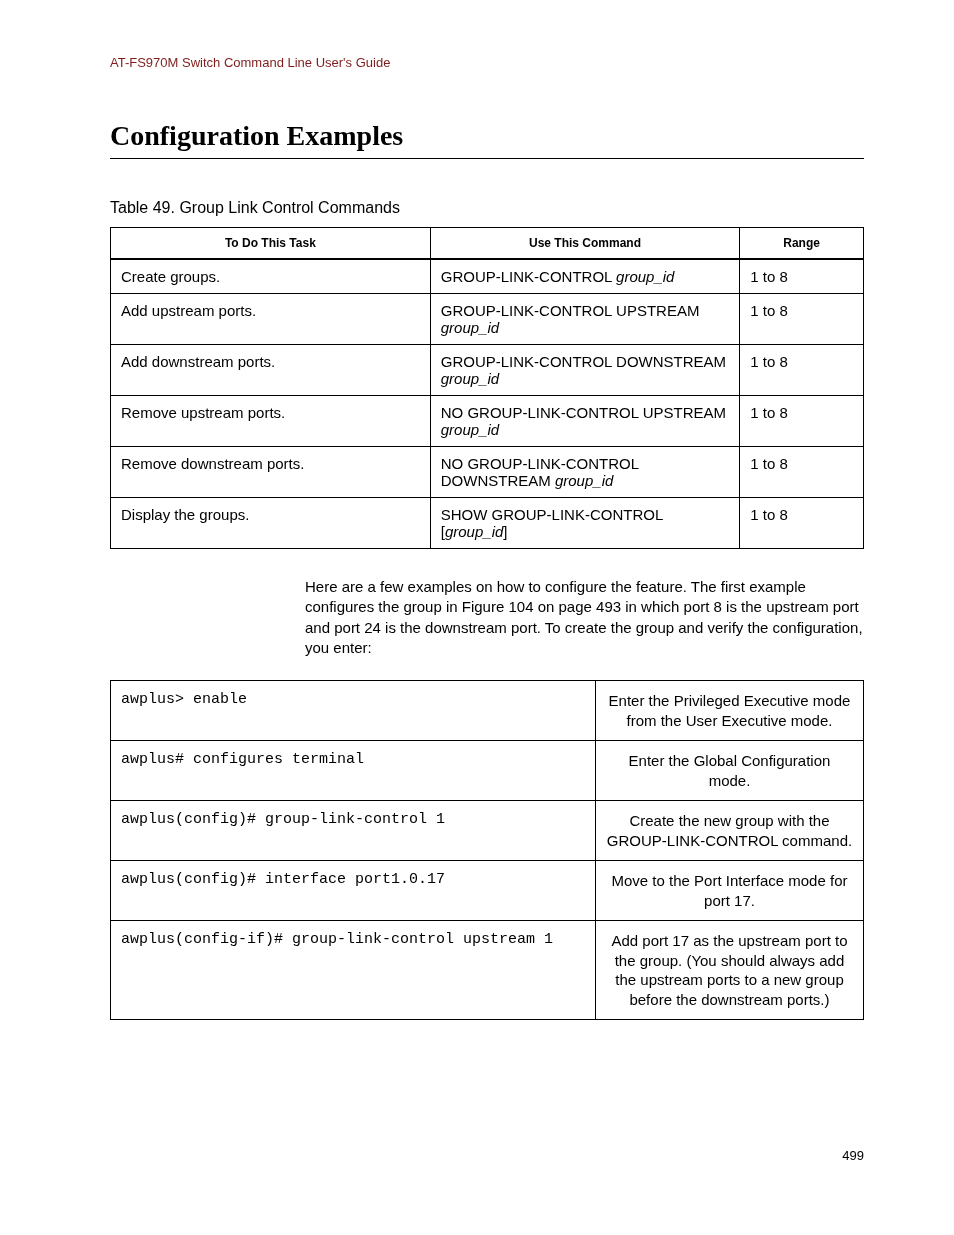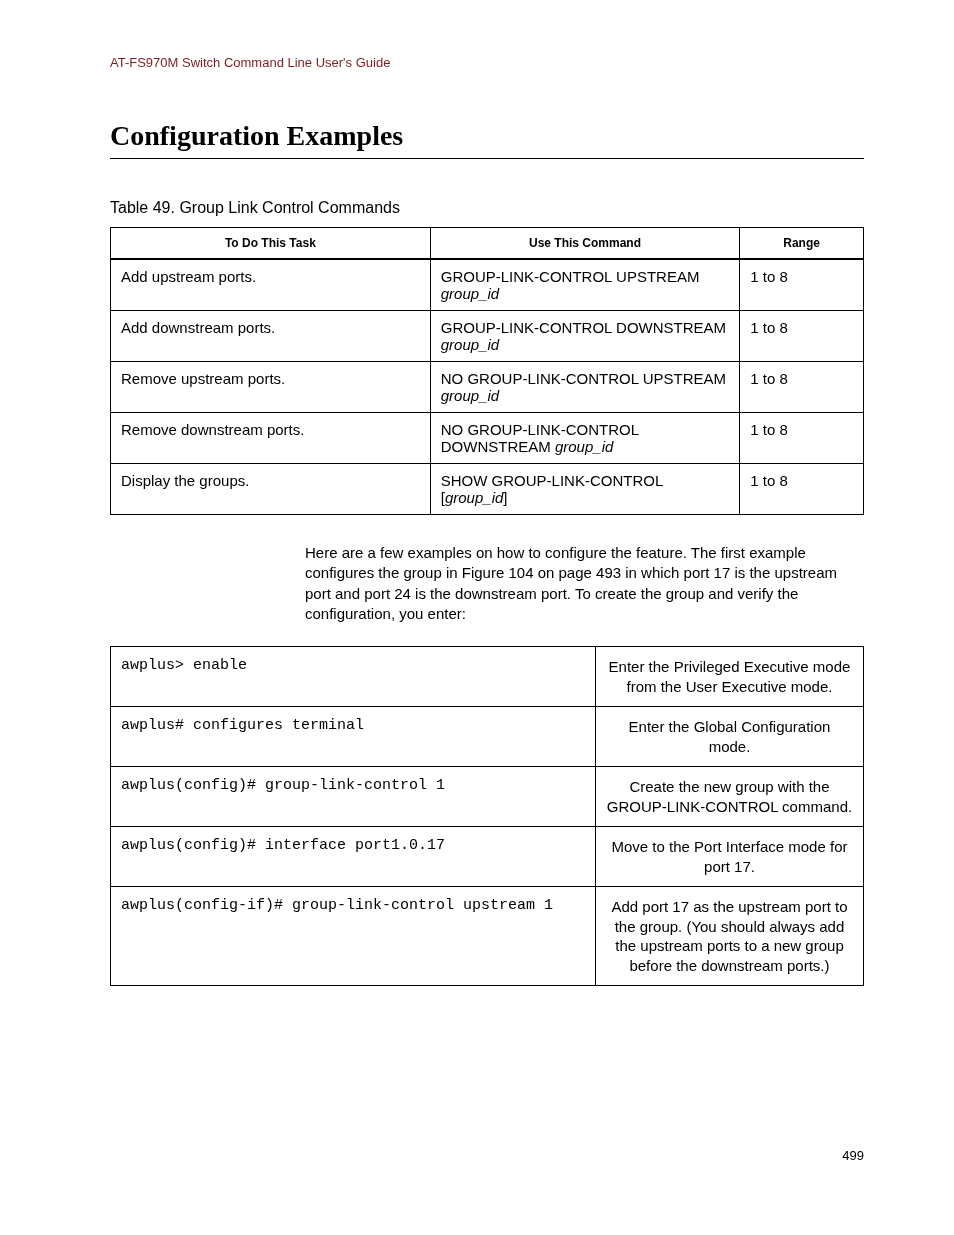--- a/index.html
+++ b/index.html
@@ -120,6 +120,11 @@
     </thead>
     <tbody>
       <tr>
+        <td>Create groups.</td>
+        <td class="cmd-cell"><span class="cmd-main">GROUP-LINK-CONTROL </span><span class="cmd-param">group_id</span><span></span></td>
+        <td>1 to 8</td>
+      </tr>
+      <tr>
         <td>Add upstream ports.</td>
         <td class="cmd-cell"><span class="cmd-main">GROUP-LINK-CONTROL UPSTREAM </span><span class="cmd-param">group_id</span><span></span></td>
         <td>1 to 8</td>

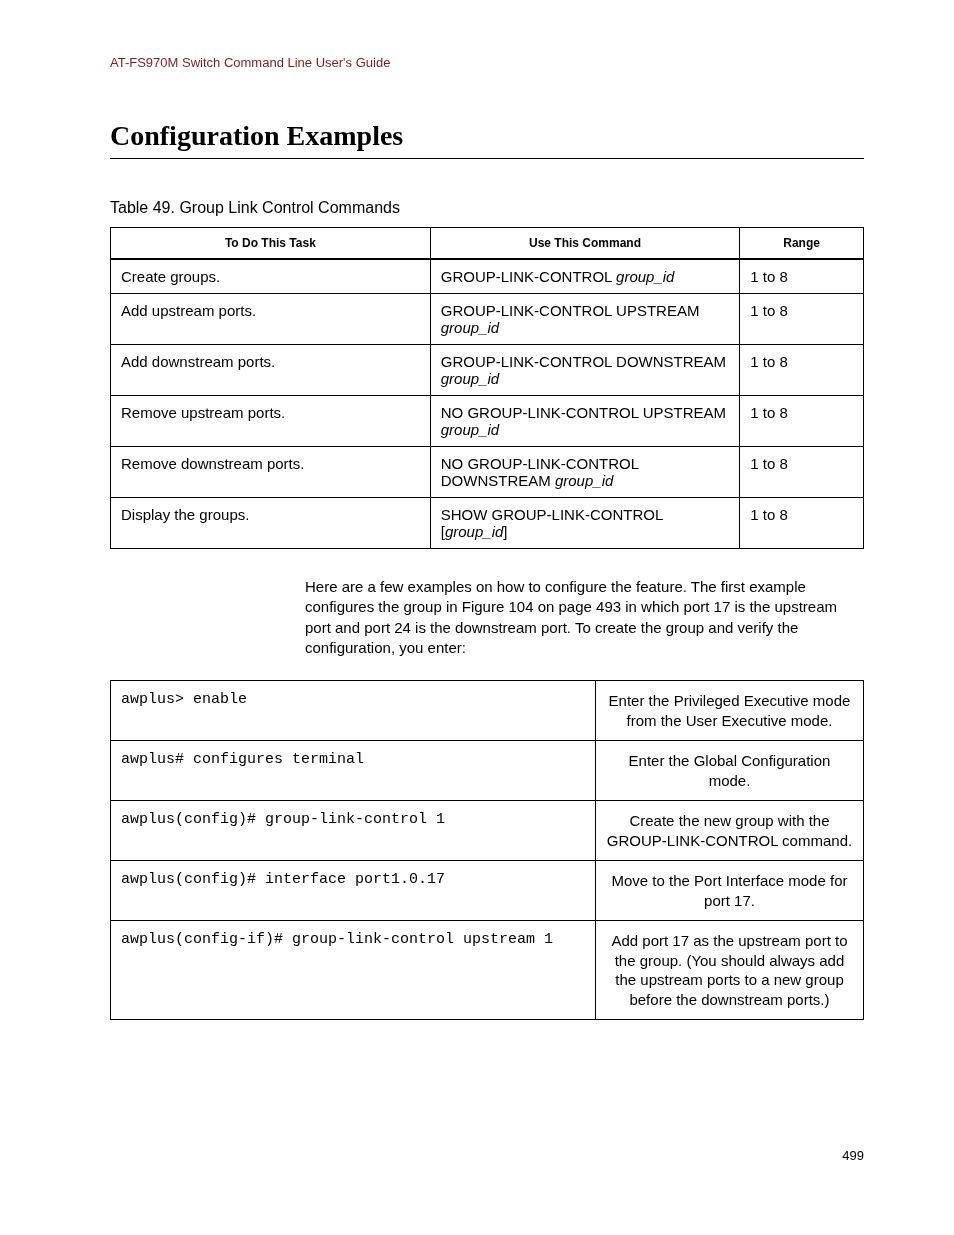--- a/index.html
+++ b/index.html
@@ -152,7 +152,7 @@
     </tbody>
   </table>
 
-  <p class="body-para">Here are a few examples on how to configure the feature. The first example configures the group in Figure 104 on page 493 in which port 17 is the upstream port and port 24 is the downstream port. To create the group and verify the configuration, you enter:</p>
+  <p class="body-para">Here are a few examples on how to configure the feature. The first example configures the group in Figure 104 on page 493 in which port 8 is the upstream port and port 24 is the downstream port. To create the group and verify the configuration, you enter:</p>
 
   <table class="step-table">
     <tbody>

